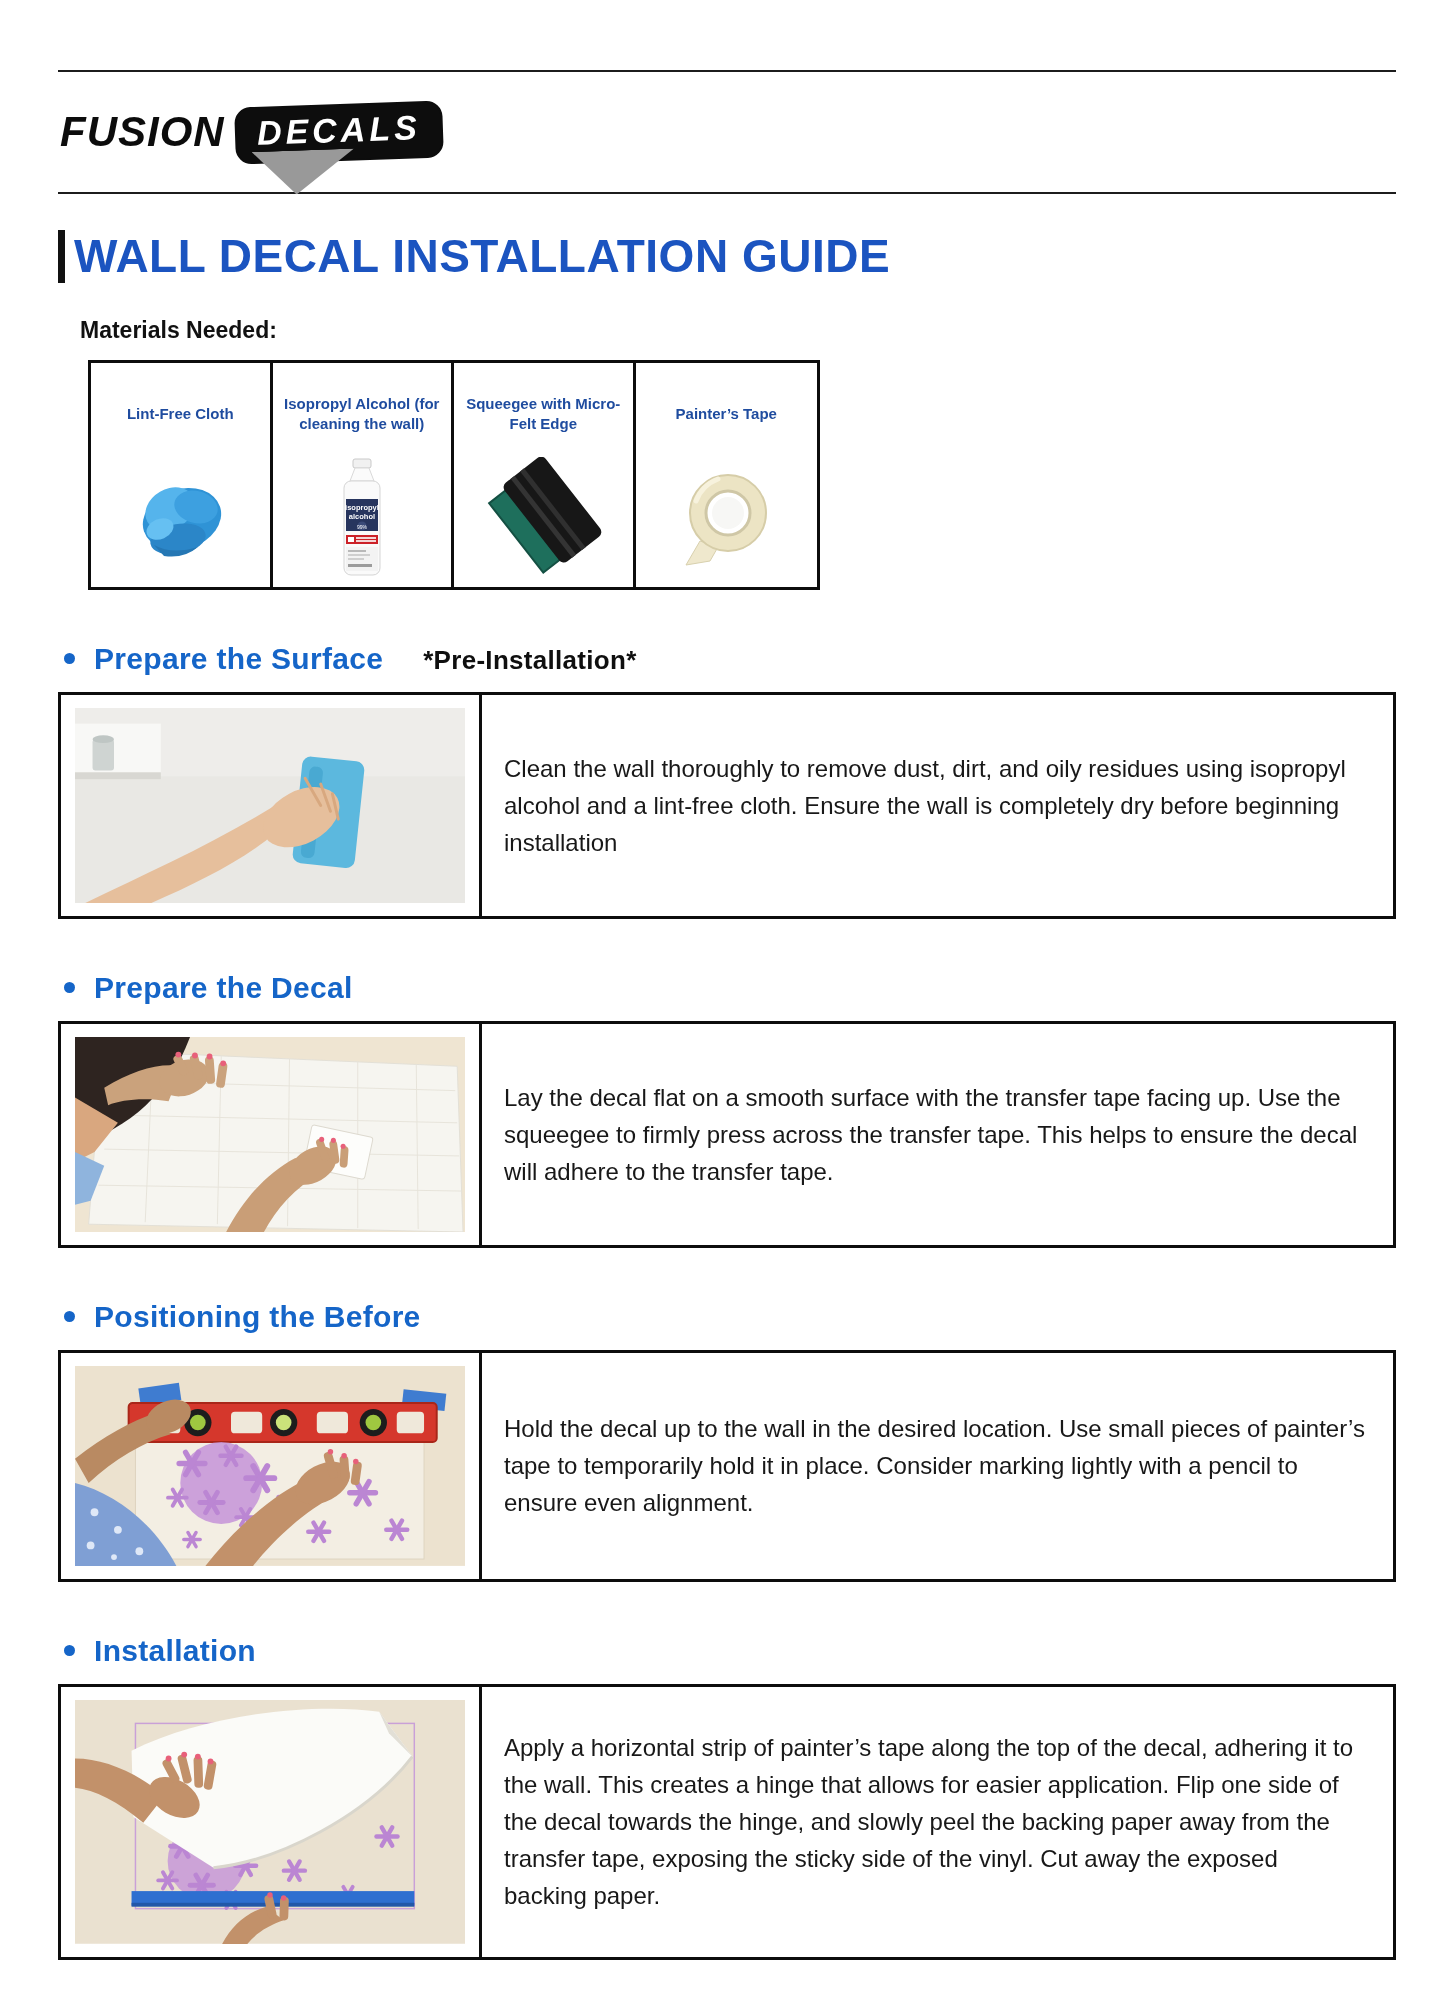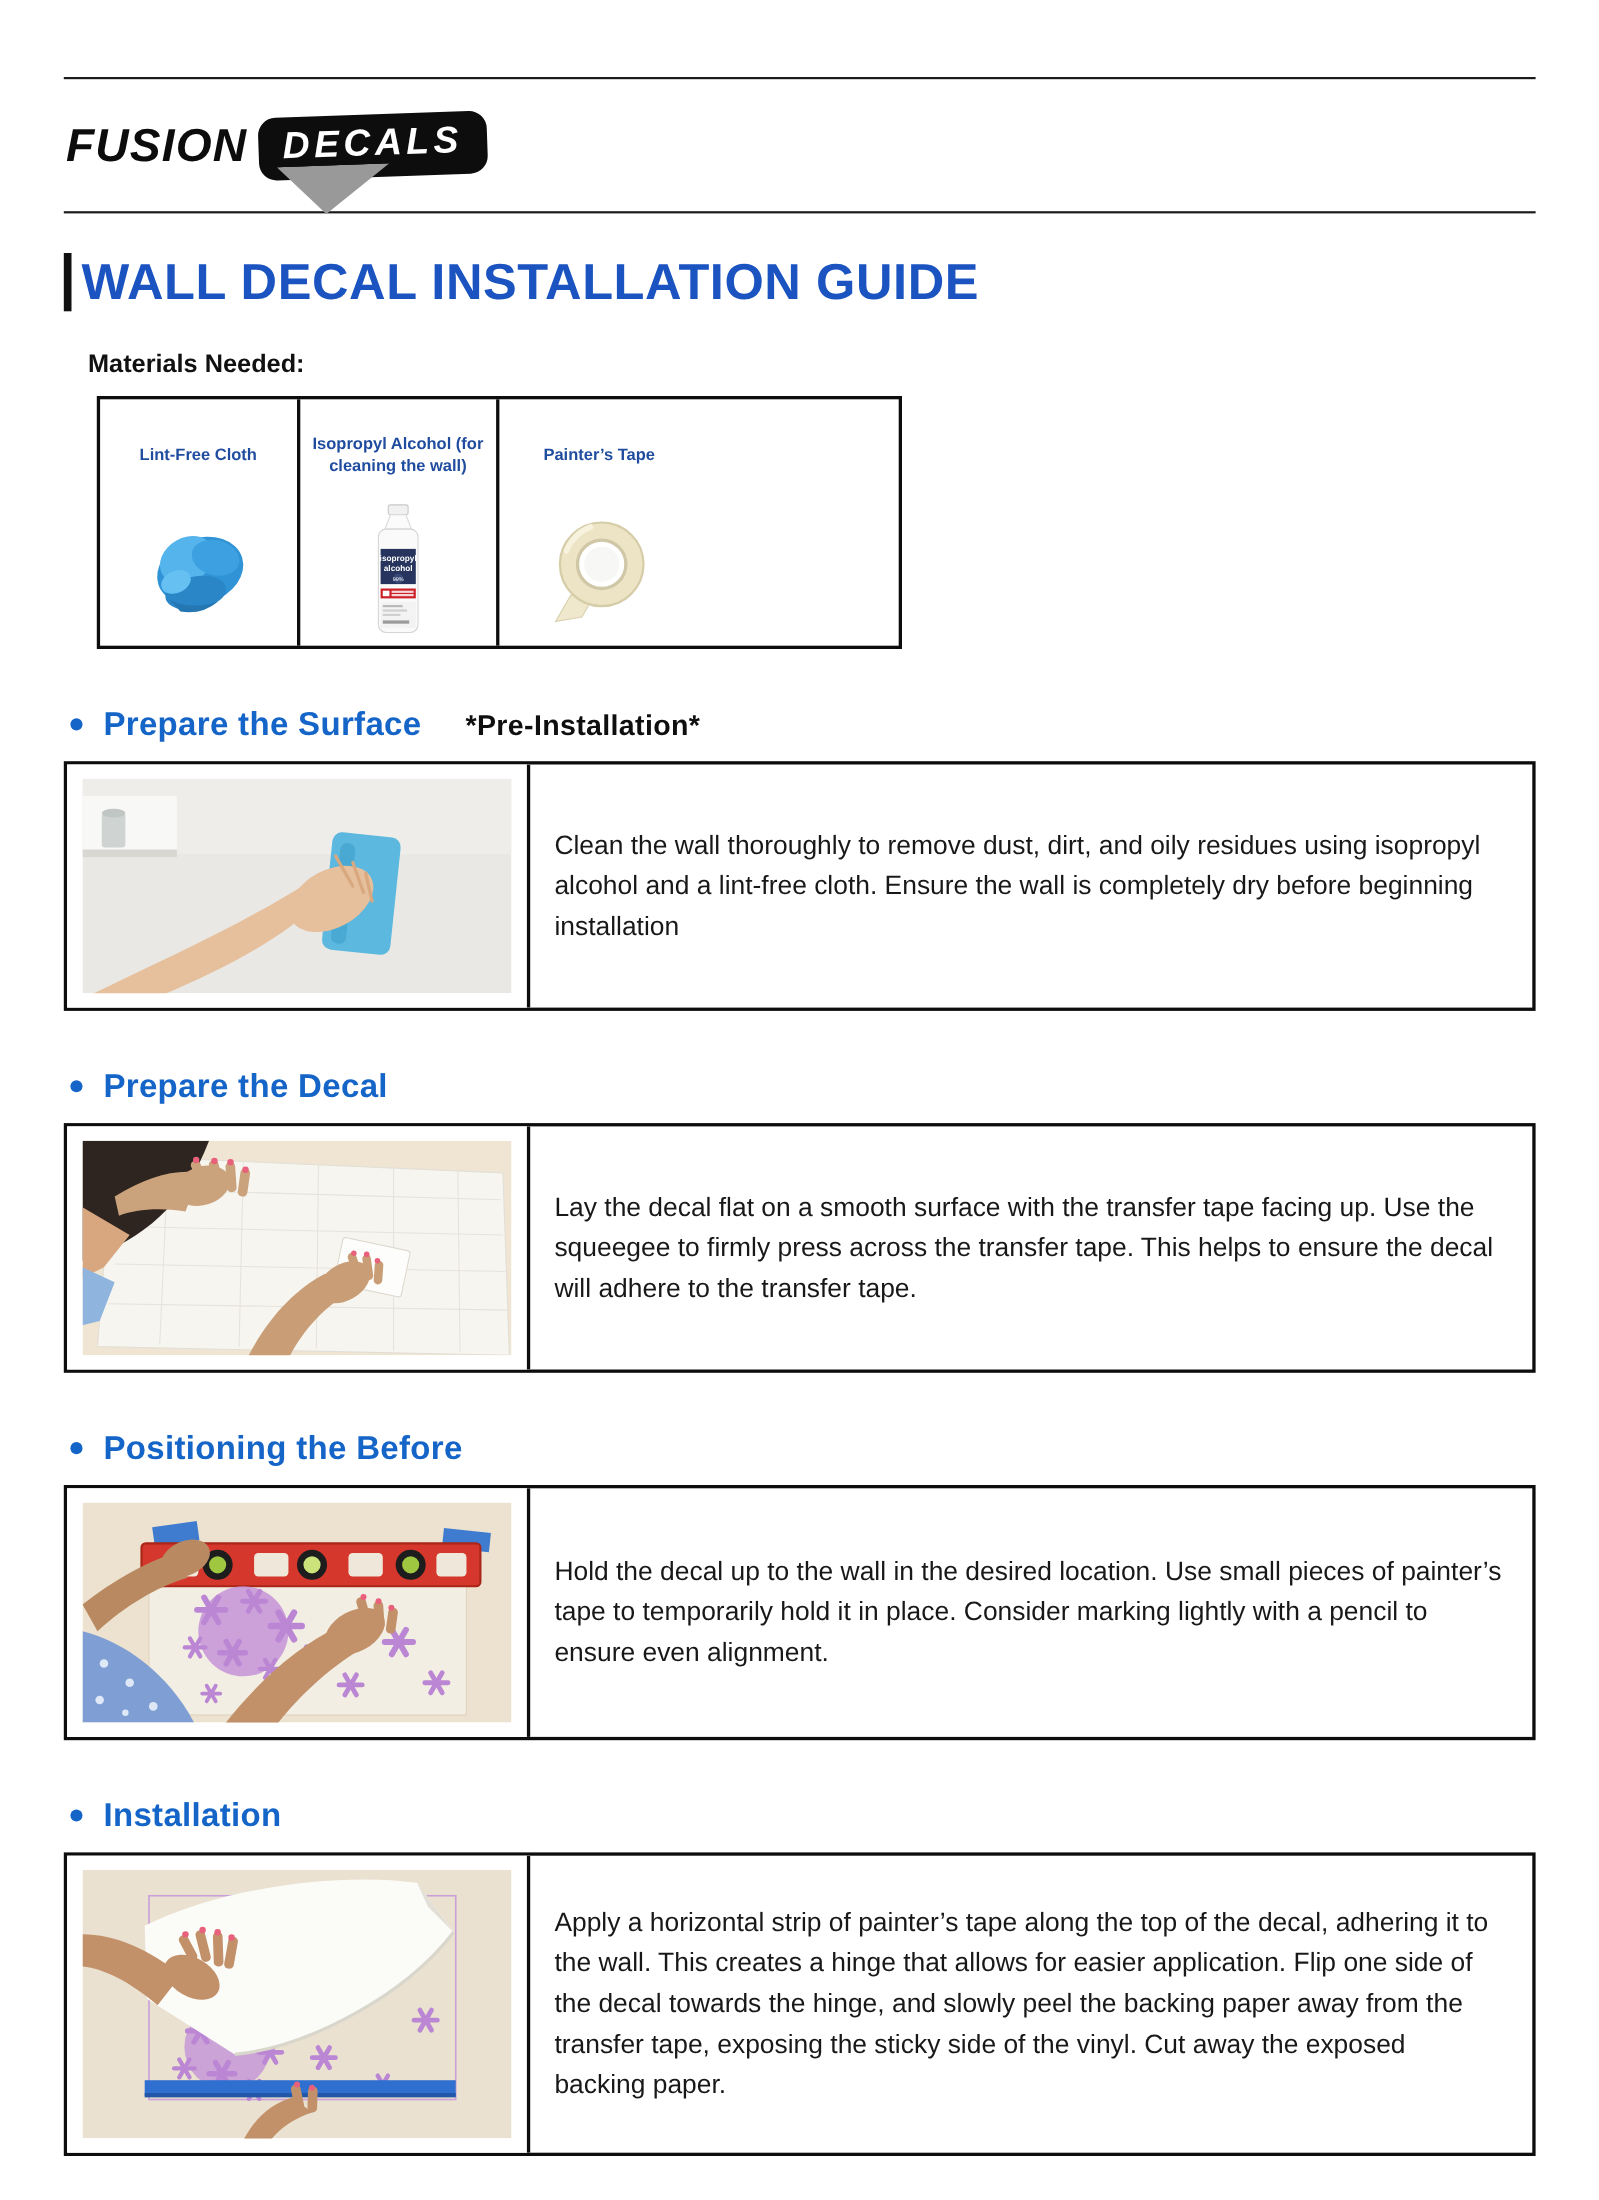--- a/index.html
+++ b/index.html
@@ -124,6 +124,20 @@
       </div>
     </div>
 
+    <div class="mat-cell">
+      <div class="mat-label">Squeegee with Micro-Felt Edge</div>
+      <div class="mat-img">
+        <svg width="120" height="120" viewBox="0 0 120 120">
+          <g transform="rotate(-38 60 60)">
+            <rect x="26" y="16" width="22" height="88" fill="#1e6f5c"></rect>
+            <rect x="26" y="16" width="22" height="88" fill="none" stroke="#145043" stroke-width="2"></rect>
+            <rect x="46" y="10" width="52" height="100" rx="6" fill="#171717"></rect>
+            <rect x="58" y="10" width="5" height="100" fill="#343434"></rect>
+            <rect x="70" y="10" width="5" height="100" fill="#303030"></rect>
+          </g>
+        </svg>
+      </div>
+    </div>
 
     <div class="mat-cell">
       <div class="mat-label">Painter’s Tape</div>

